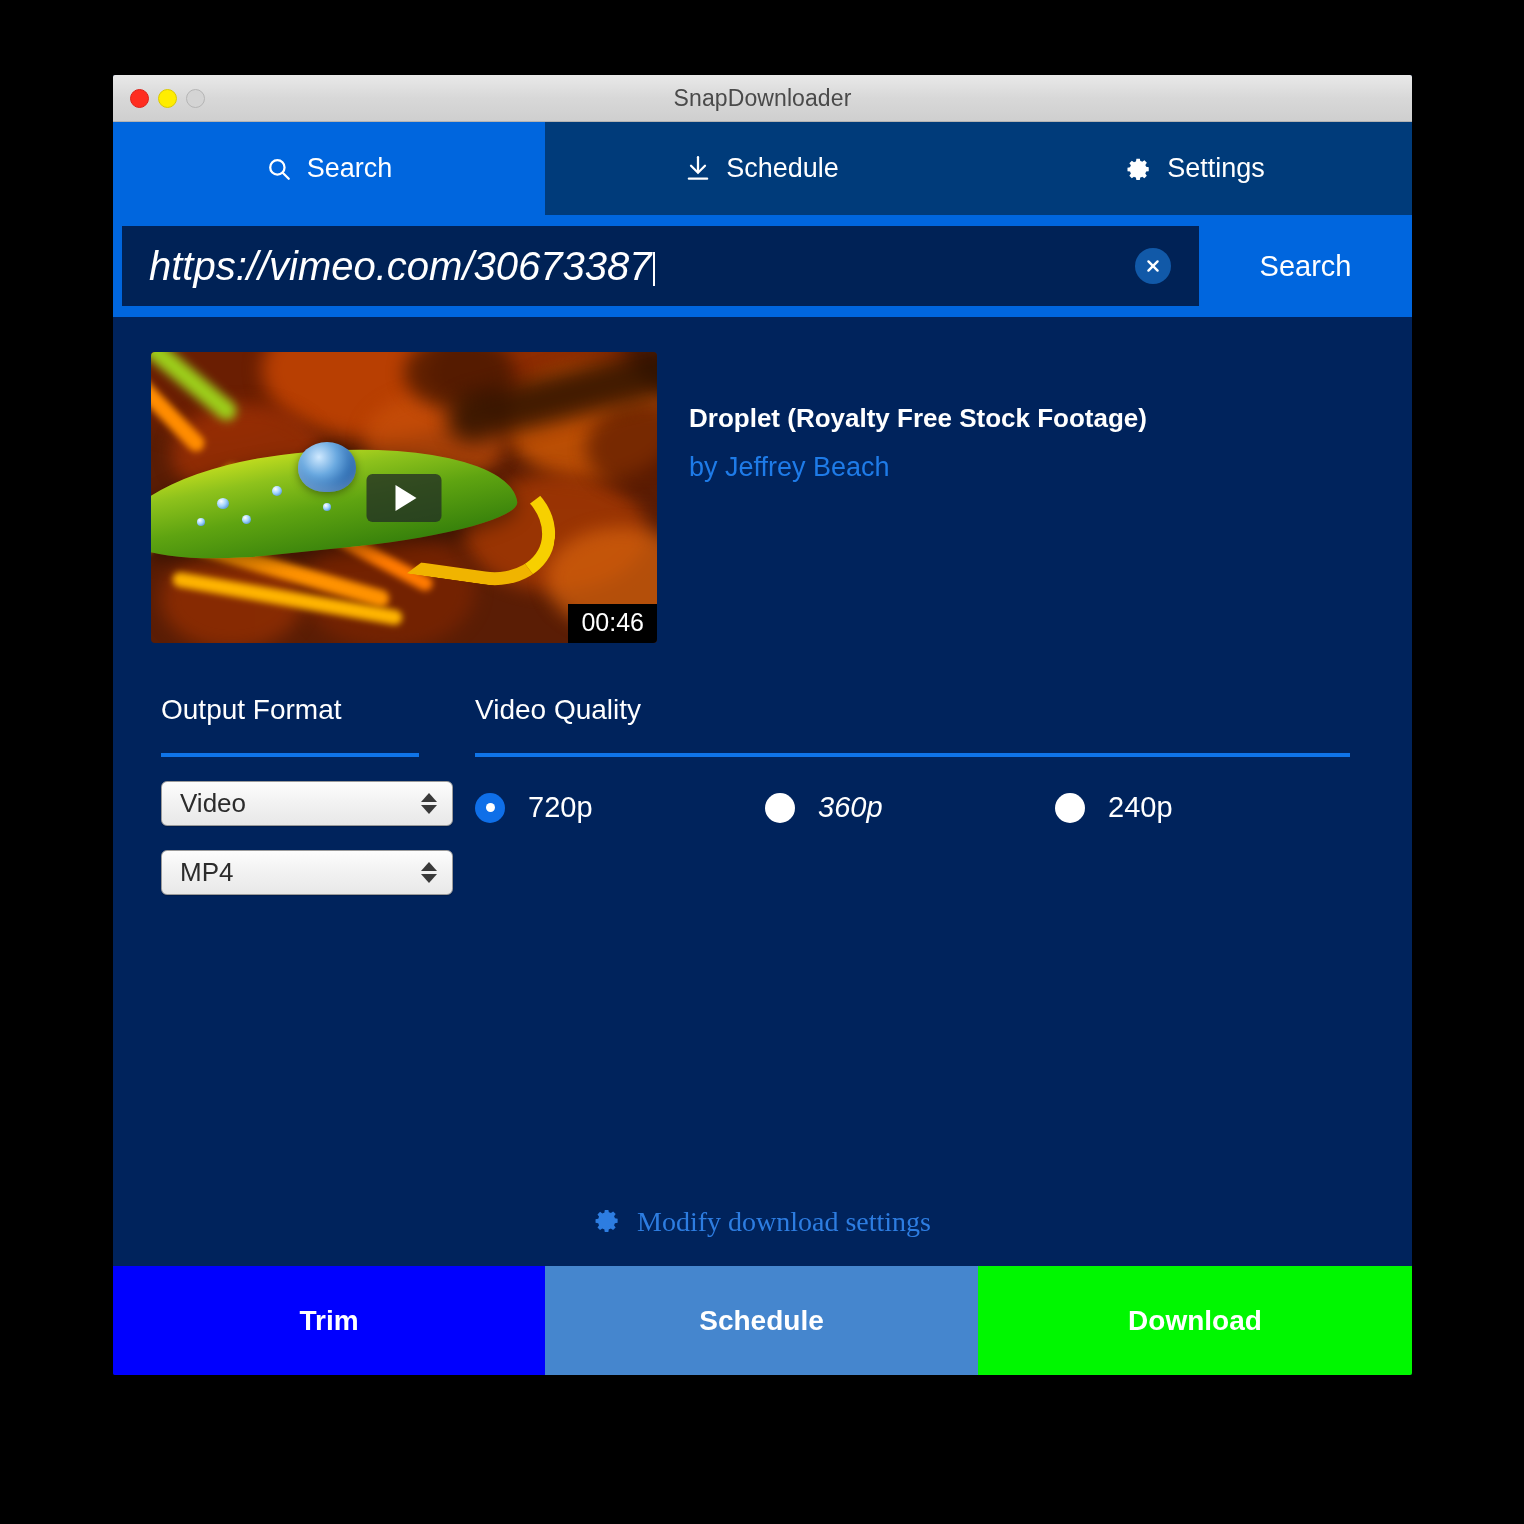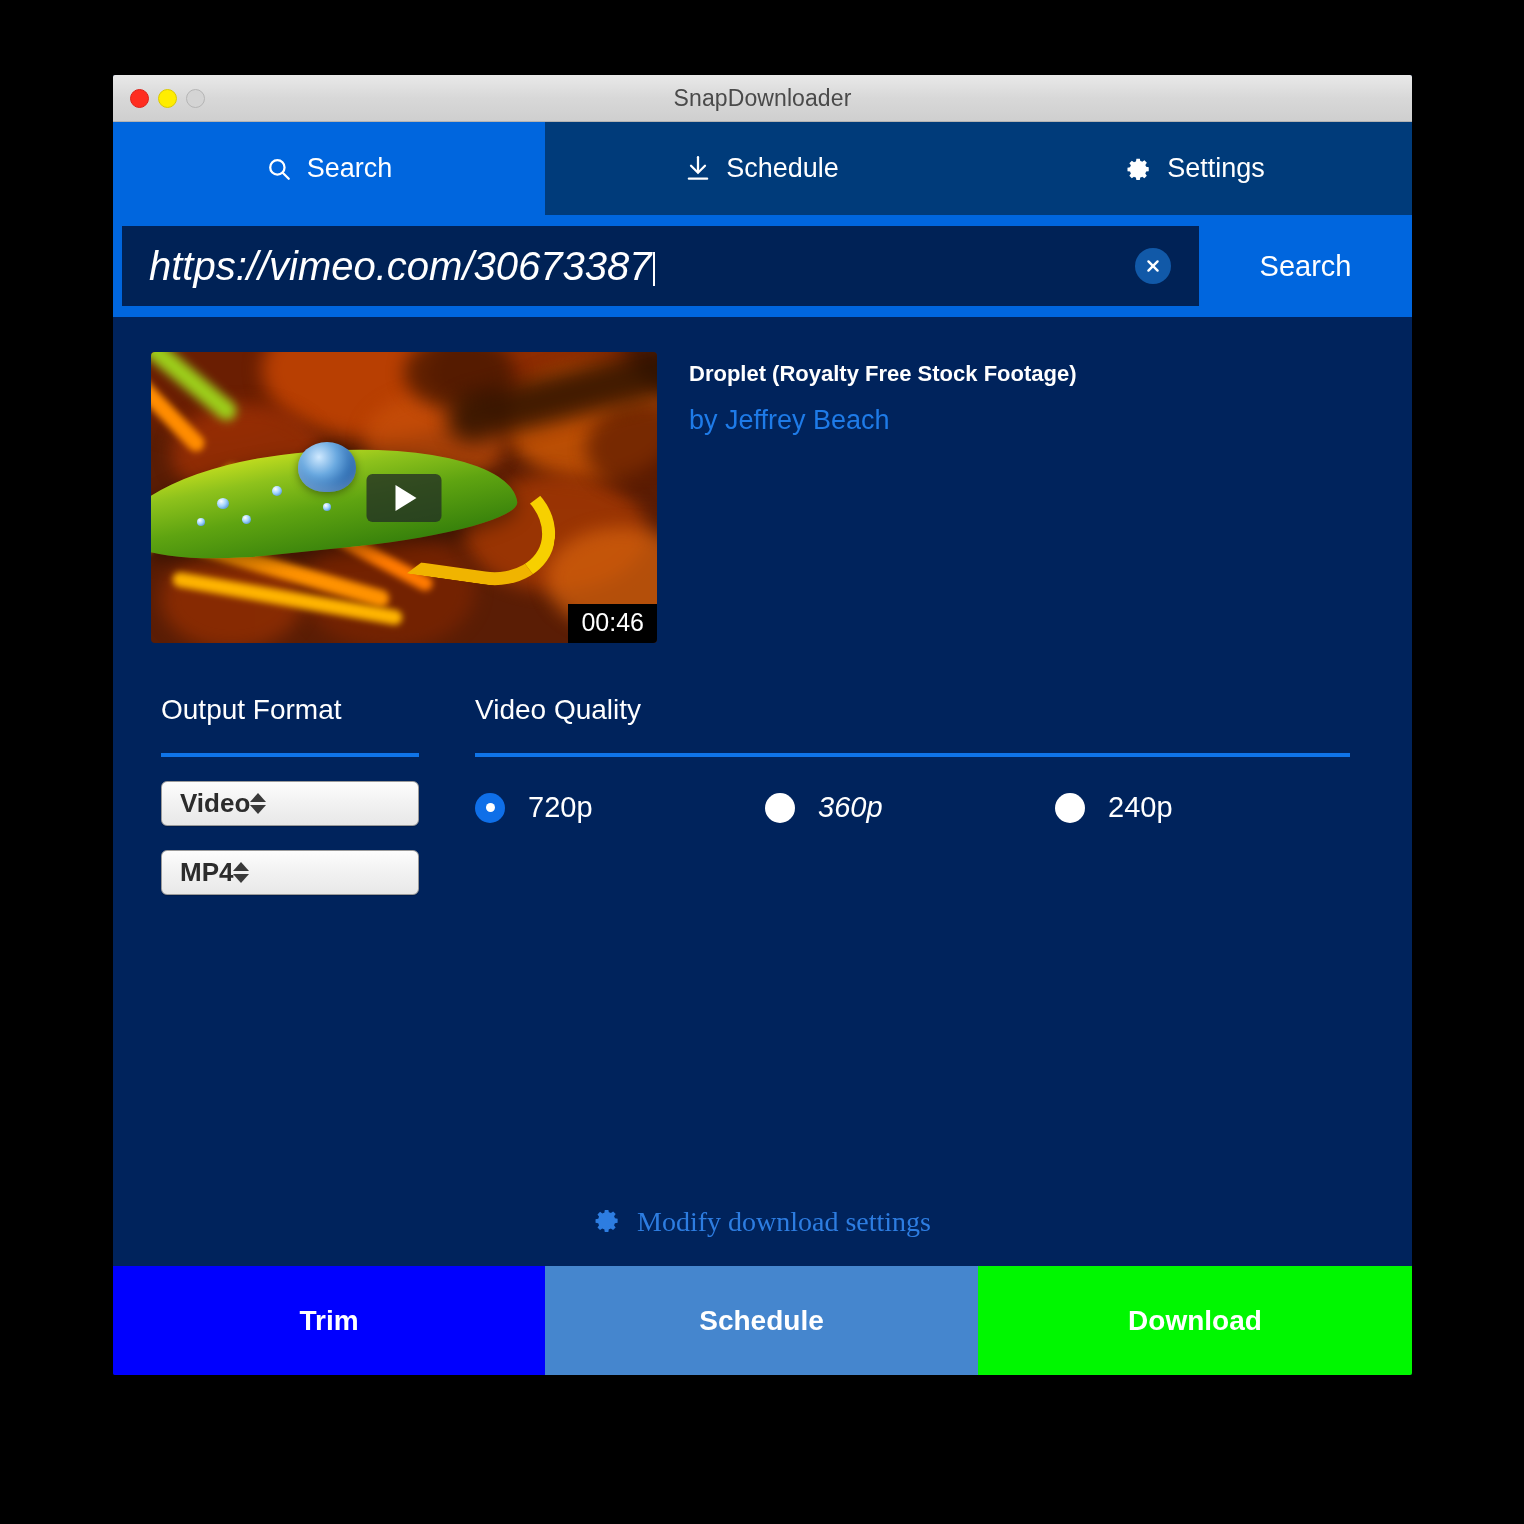--- a/index.html
+++ b/index.html
@@ -147,7 +147,7 @@
   }
   
   #video-info { margin-left: 32px; padding-top: 9px; }
-  #video-title { color: #ffffff; font-size: 22px; font-weight: bold; }
+  #video-title { color: #ffffff; font-size: 26px; font-weight: bold; margin-top: 42px; }
   #video-author { color: #1E7BE8; font-size: 27px; margin-top: 18px; }
   
   #options { display: flex; padding: 51px 0 0 48px; }

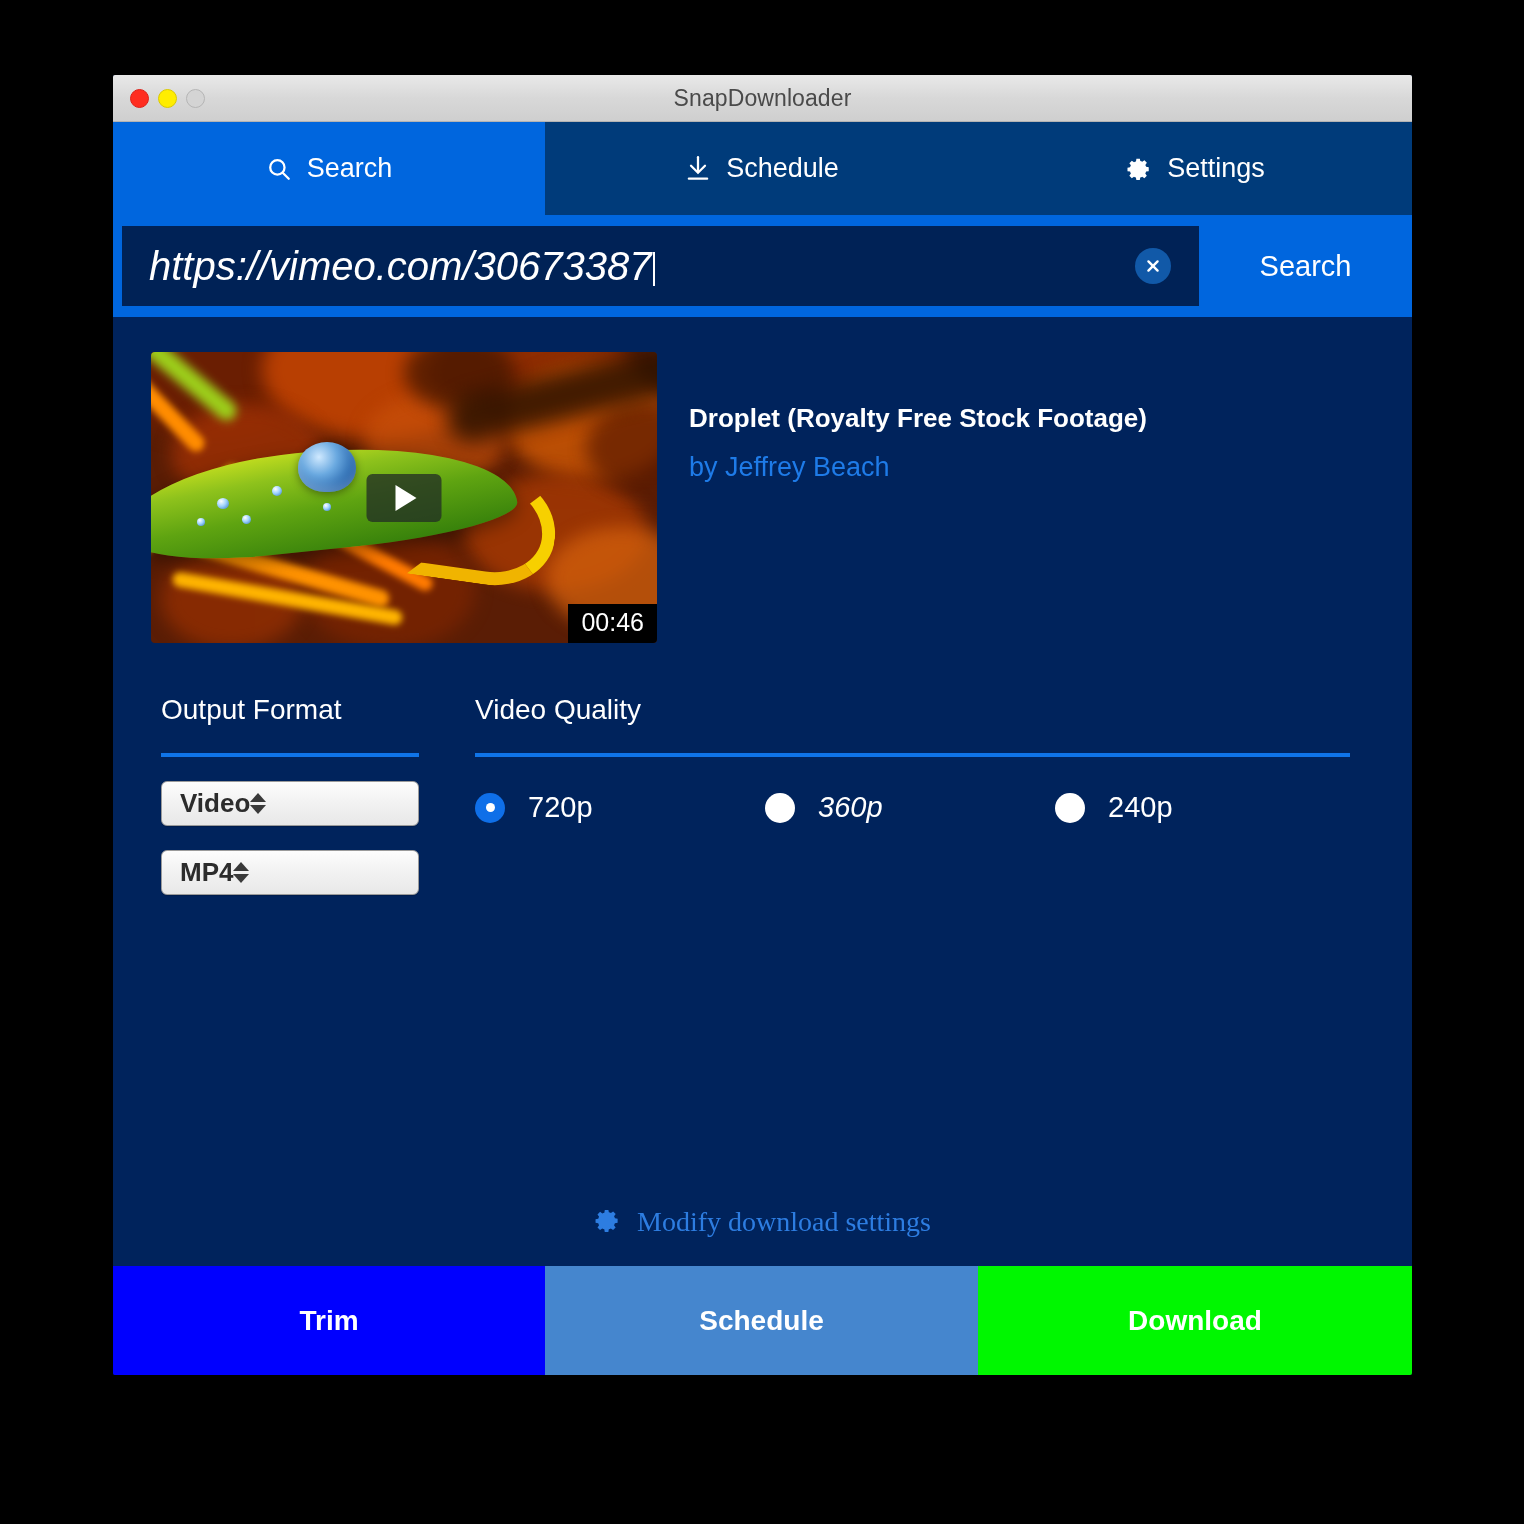--- a/index.html
+++ b/index.html
@@ -158,15 +158,14 @@
   #qual-col { flex: 1; margin-left: 52px; padding-right: 62px; }
   .mac-select {
     margin-top: 24px;
-    width: 258px; height: 45px;
+    width: 292px; height: 45px;
     background: linear-gradient(to bottom,#fdfdfd 0%,#f2f2f2 48%,#e8e8e8 100%);
     border: 1px solid #9b9b9b;
     border-radius: 6px;
-    display: flex; align-items: center; justify-content: flex-start;
+    display: flex; align-items: center; justify-content: space-between;
     padding: 0 9px 0 18px;
     cursor: pointer;
     box-shadow: 0 1px 1px rgba(0,0,0,.18);
-    font-weight: bold;
   }
   .mac-select .val { font-size: 26px; color: #2c2c2c; }
   .stepper { display: flex; flex-direction: column; gap: 3px; margin-right: 6px; }

